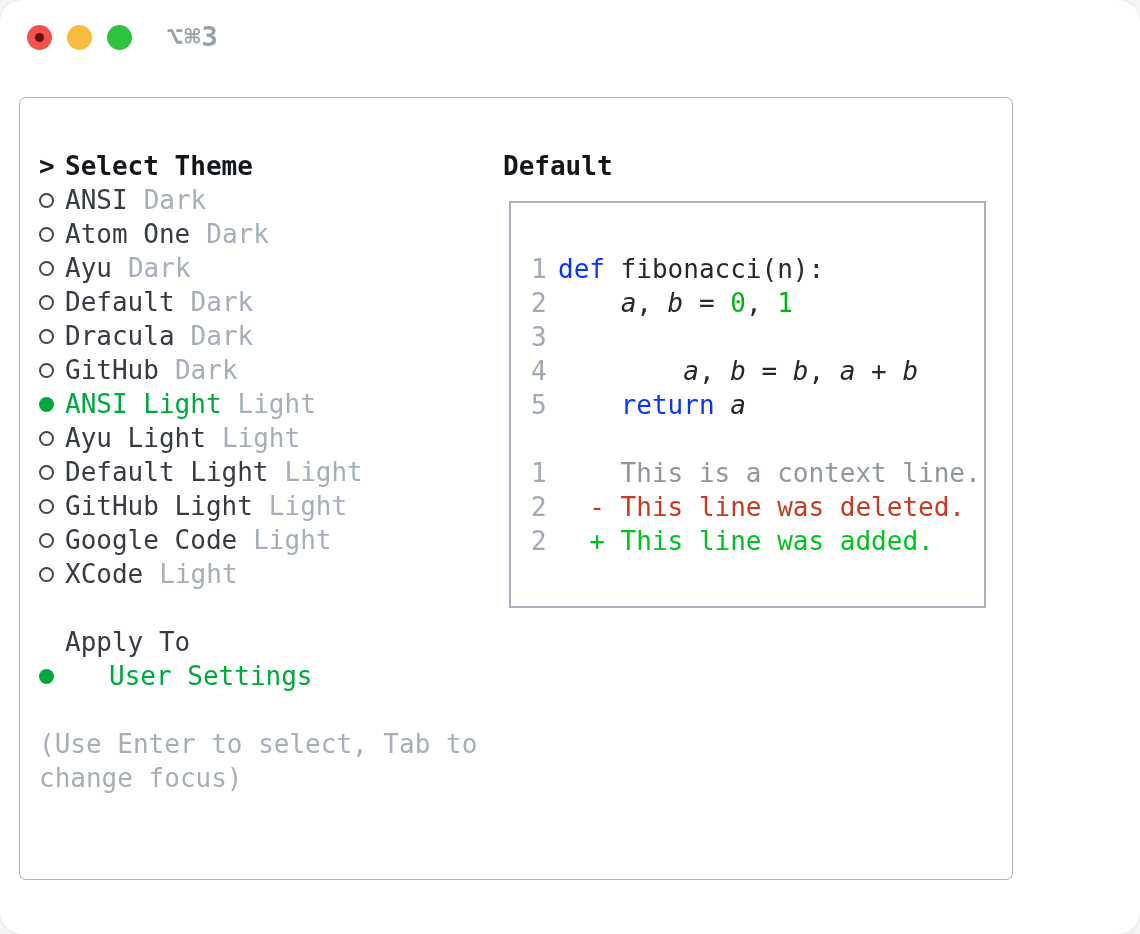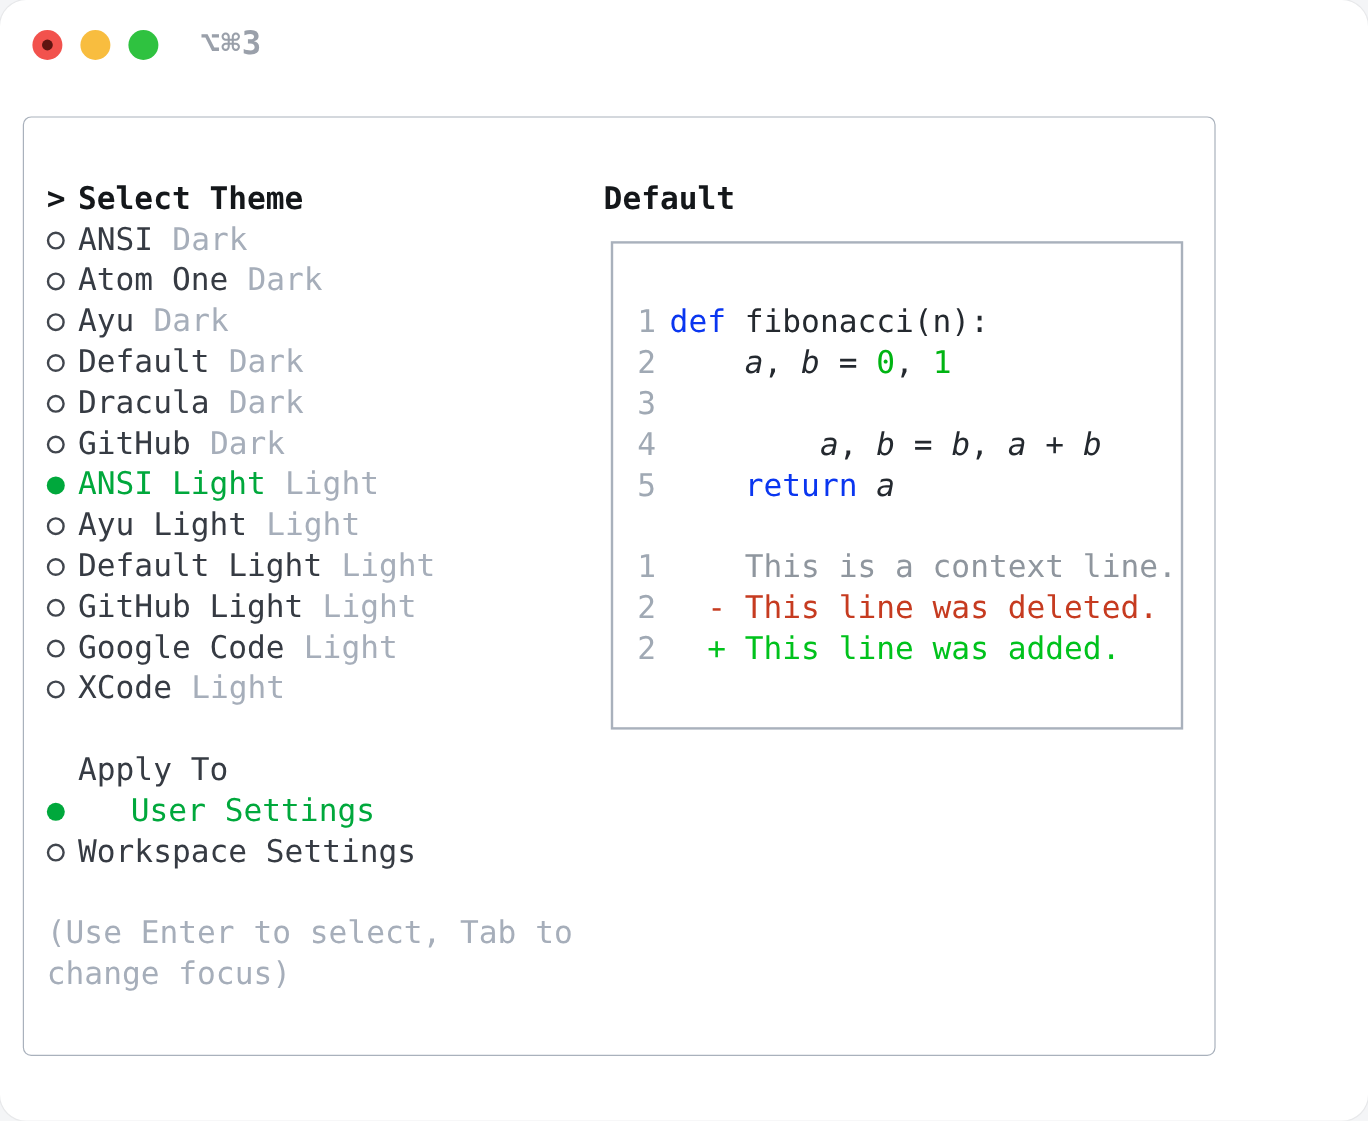--- a/index.html
+++ b/index.html
@@ -156,10 +156,6 @@
     <span class="icon-slot"><span class="radio on"></span></span>
     <span class="opt-label sel">User Settings</span>
   </div>
-          <div class="row">
-    <span class="icon-slot"><span class="radio"></span></span>
-    <span class="opt-label">Workspace Settings</span>
-  </div>
         </div>
 
       <div class="row spacer"></div>

